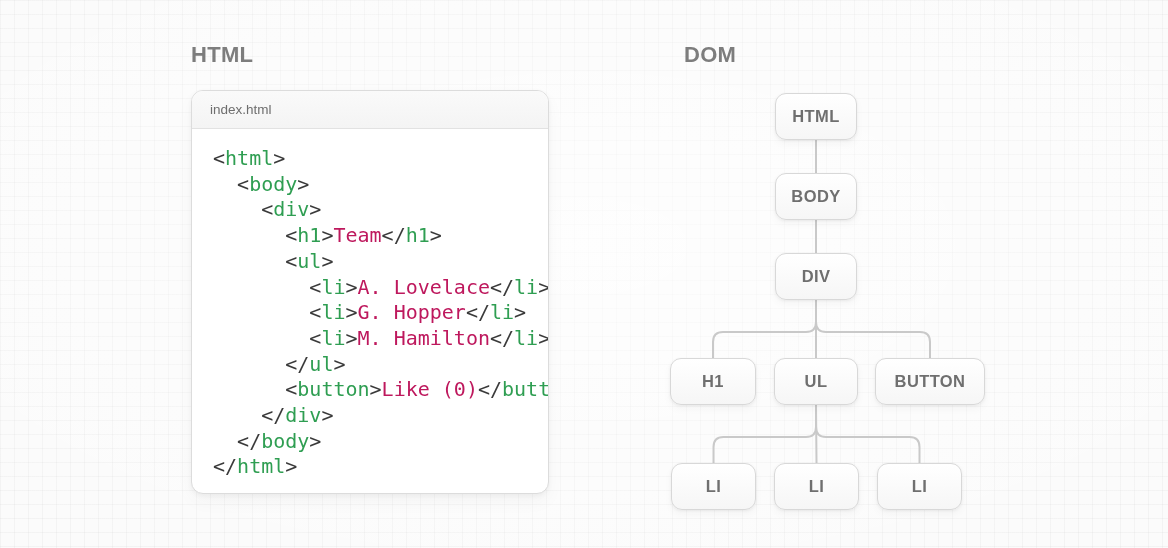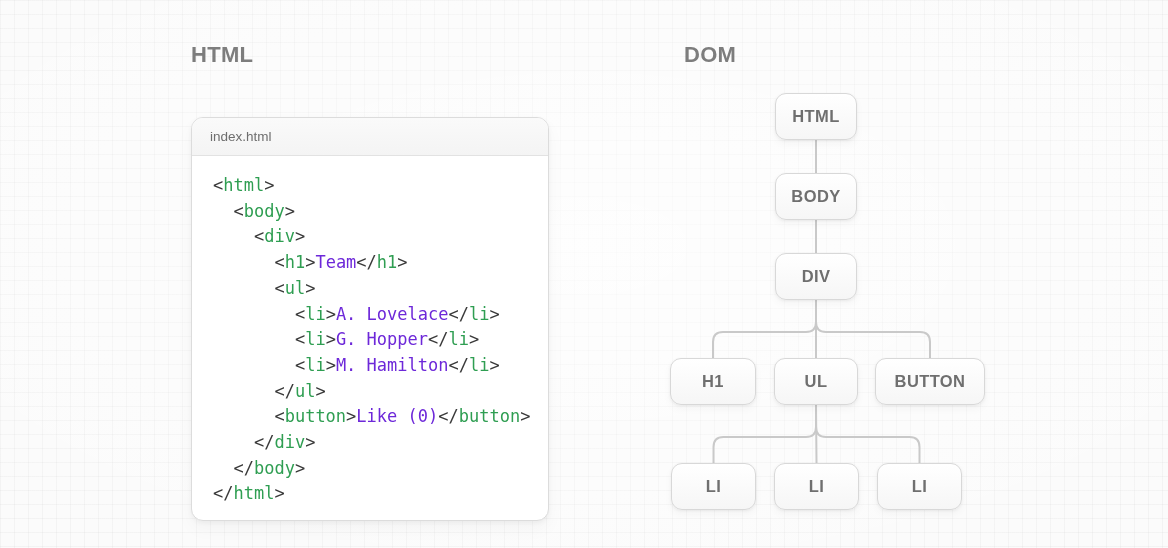--- a/index.html
+++ b/index.html
@@ -66,7 +66,6 @@
     box-sizing: border-box;
     overflow: hidden;
     z-index: 4;
-    margin-top: 27px;
   }
   #code-card-header {
     height: 38px;

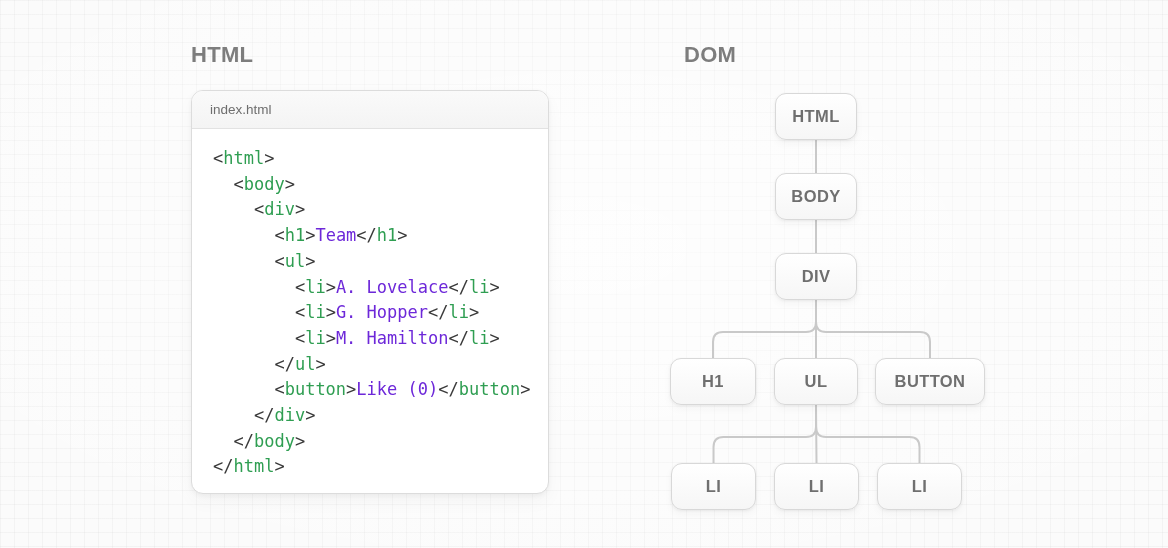--- a/index.html
+++ b/index.html
@@ -84,7 +84,7 @@
   #code-body {
     padding: 17px 0 0 0;
     font-family: "DejaVu Sans Mono", monospace;
-    font-size: 17px;
+    font-size: 20px;
     line-height: 25.7px;
     color: #3a3a3a;
     white-space: pre;

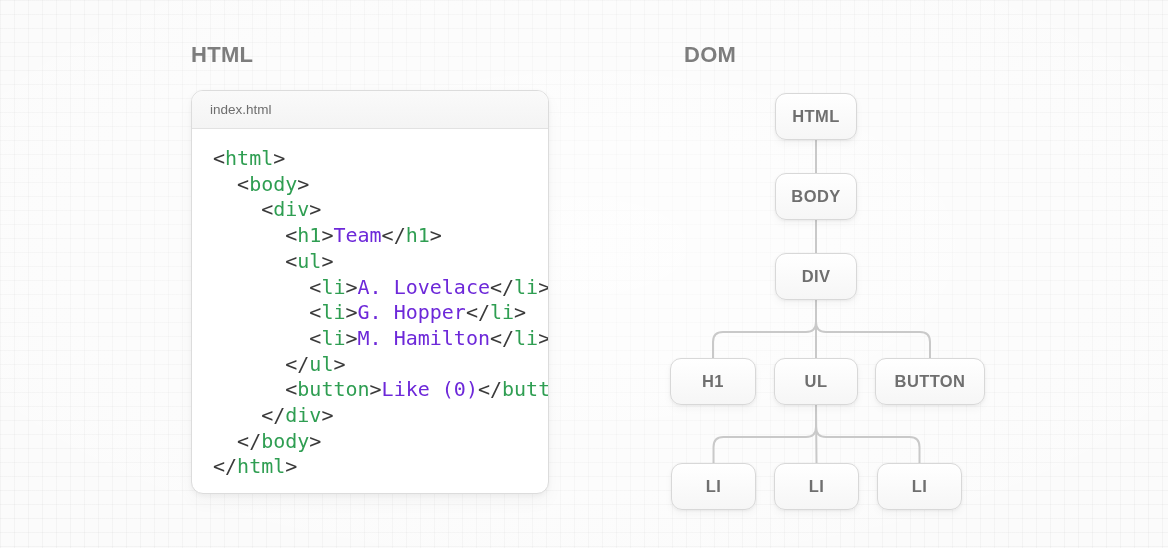--- a/index.html
+++ b/index.html
@@ -95,7 +95,7 @@
   }
   .tag { color: #2f9e52; }
   .punct { color: #3a3a3a; }
-  .txt { color: #6d28d9; text-align: center; }
+  .txt { color: #be185d; text-align: center; }
 
   
   #dom-tree {

